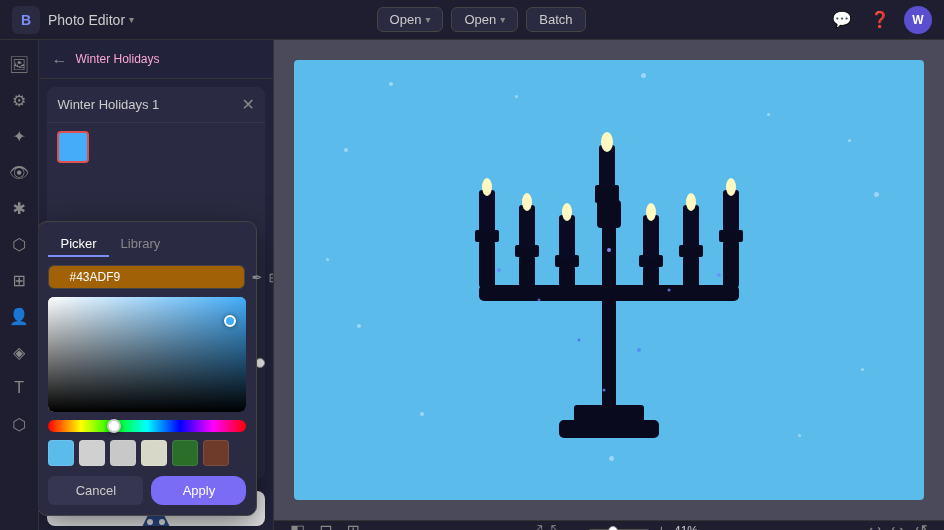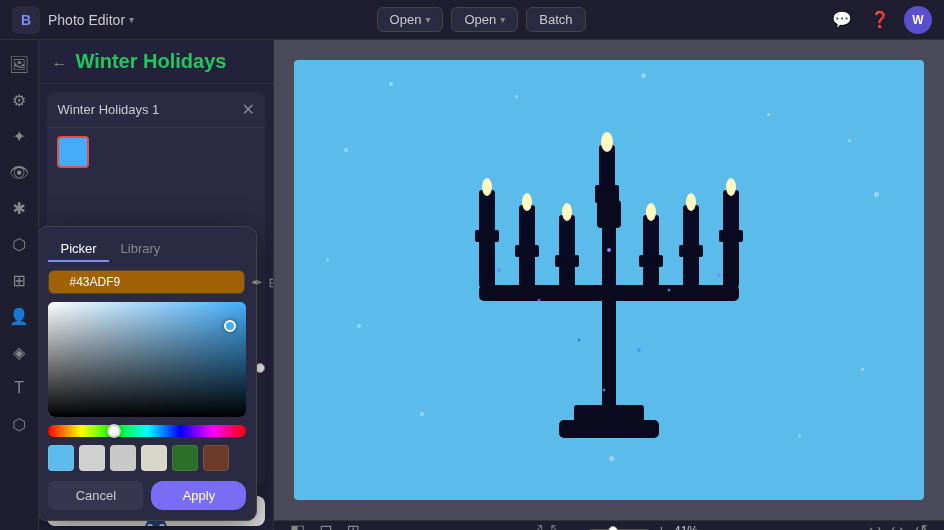--- a/index.html
+++ b/index.html
@@ -64,7 +64,7 @@
       border-bottom: 1px solid #333;
     }
     .sidebar-back { color: #888; cursor: pointer; font-size: 16px; }
-    .sidebar-title { font-size: 20px; font-weight: 700; color: #22c55e; }
+    .sidebar-title { font-size: 12px; font-weight: 400; color: #f9a8d4; }
 
     
     .panel-card {

